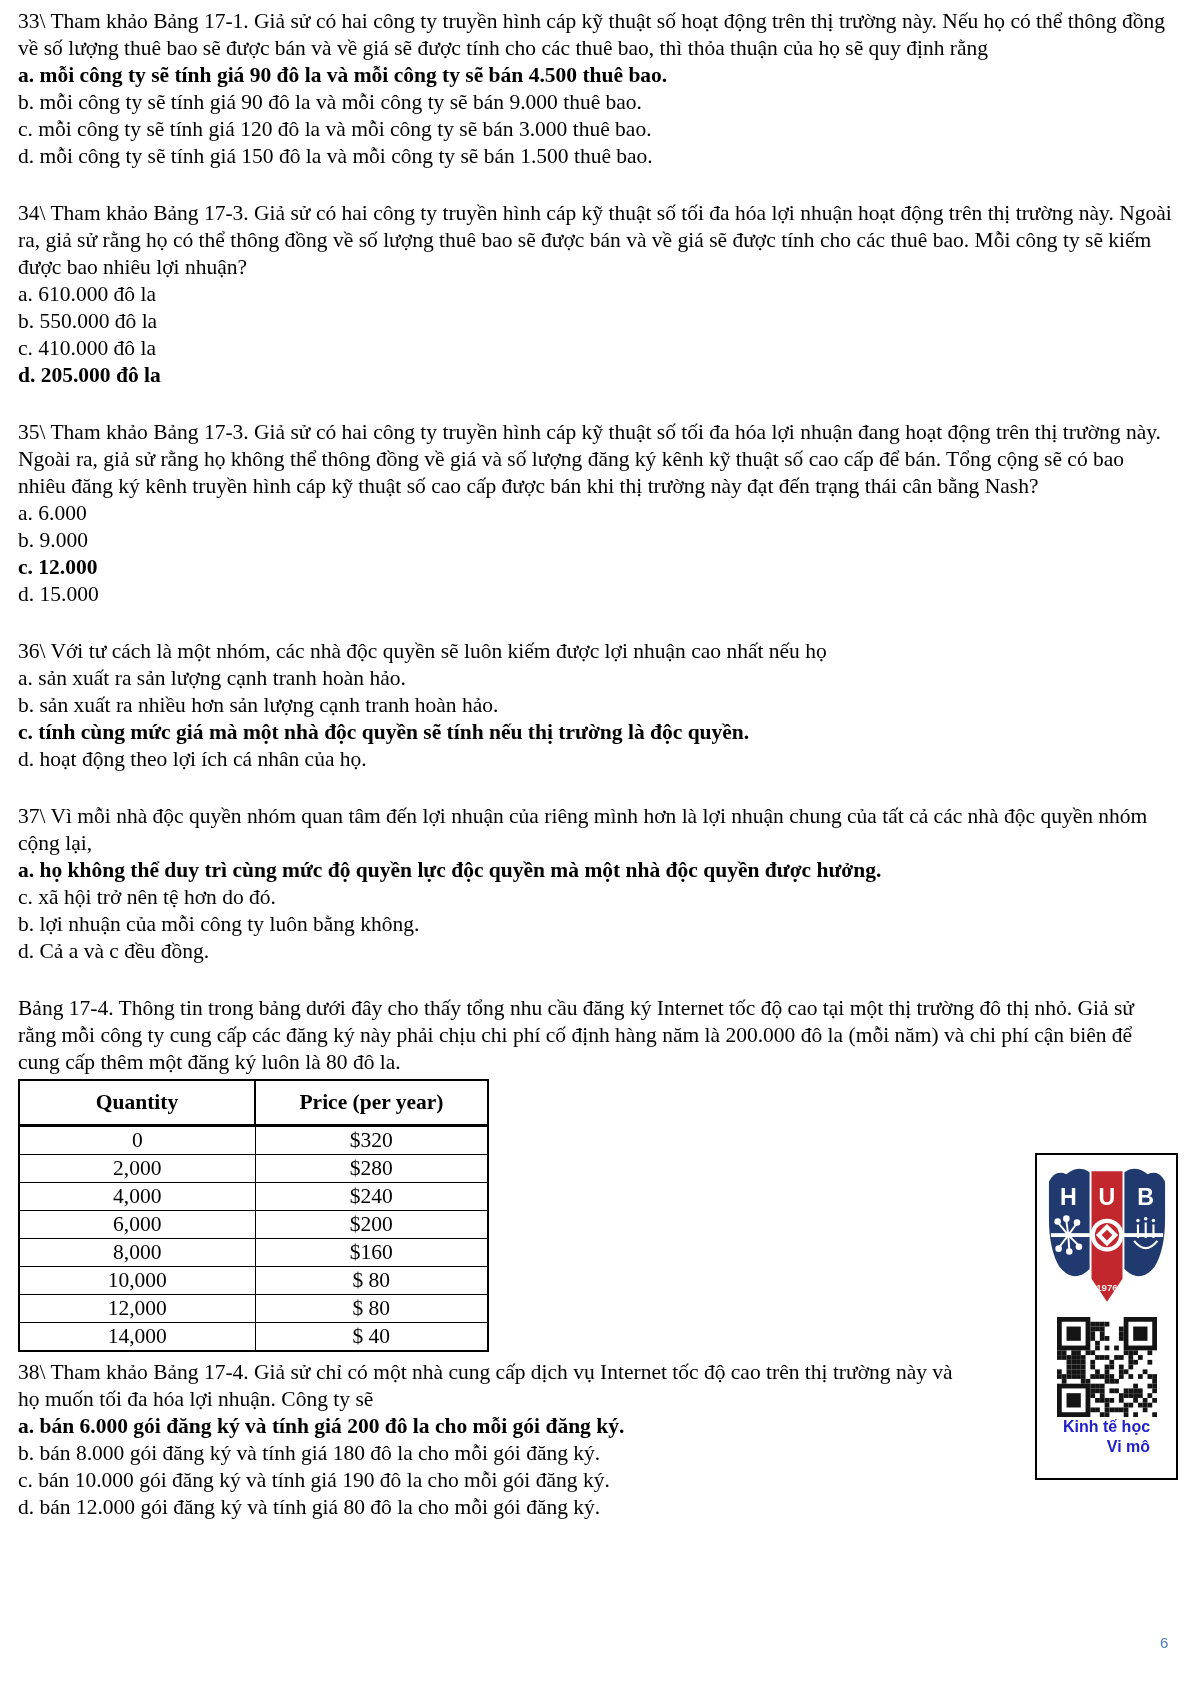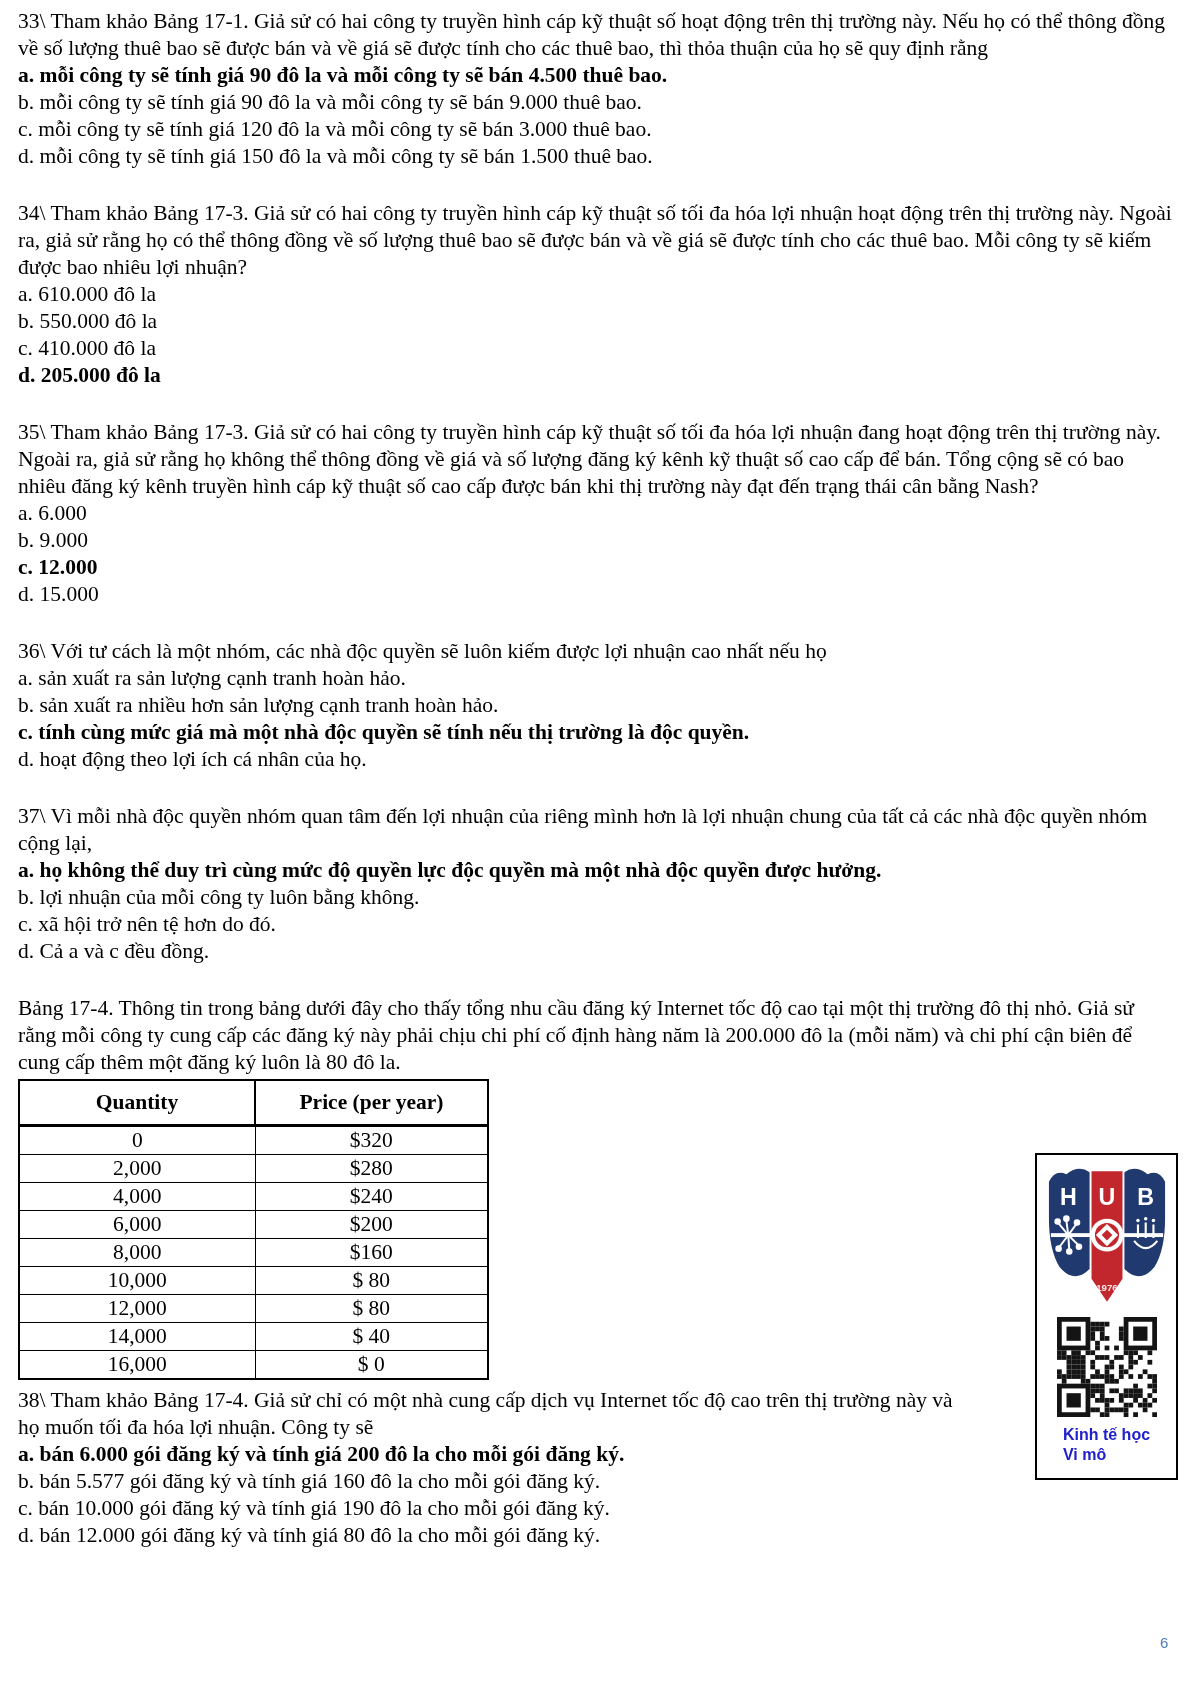--- a/index.html
+++ b/index.html
@@ -81,8 +81,8 @@
   <div class="qblock">
     <p>37\ Vì mỗi nhà độc quyền nhóm quan tâm đến lợi nhuận của riêng mình hơn là lợi nhuận chung của tất cả các nhà độc quyền nhóm cộng lại,</p>
     <p class="bold">a. họ không thể duy trì cùng mức độ quyền lực độc quyền mà một nhà độc quyền được hưởng.</p>
+    <p>c. xã hội trở nên tệ hơn do đó.</p>
     <p>b. lợi nhuận của mỗi công ty luôn bằng không.</p>
-    <p>c. xã hội trở nên tệ hơn do đó.</p>
     <p>d. Cả a và c đều đồng.</p>
   </div>
 

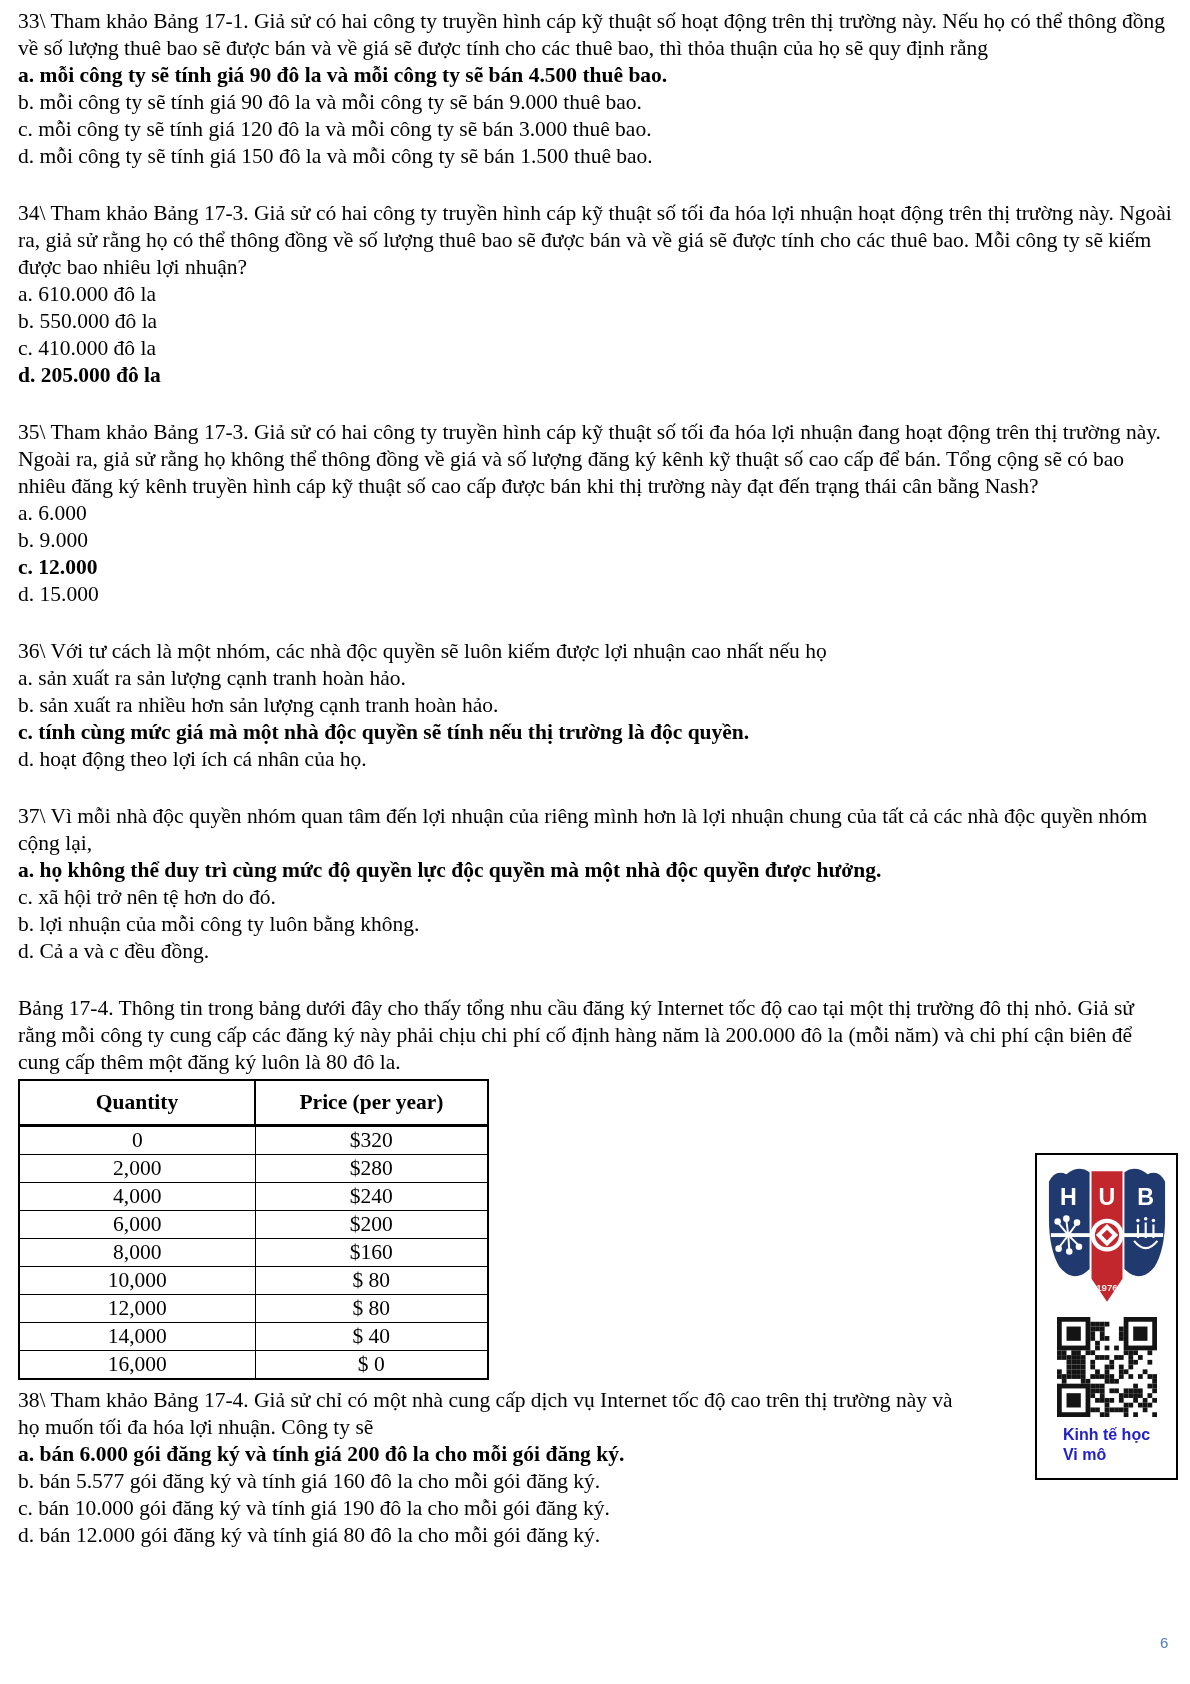--- a/index.html
+++ b/index.html
@@ -127,10 +127,6 @@
         <tr>
             <td>14,000</td>
             <td>$ 40</td>
-          </tr>
-        <tr>
-            <td>16,000</td>
-            <td>$ 0</td>
           </tr>
       </tbody>
     </table>

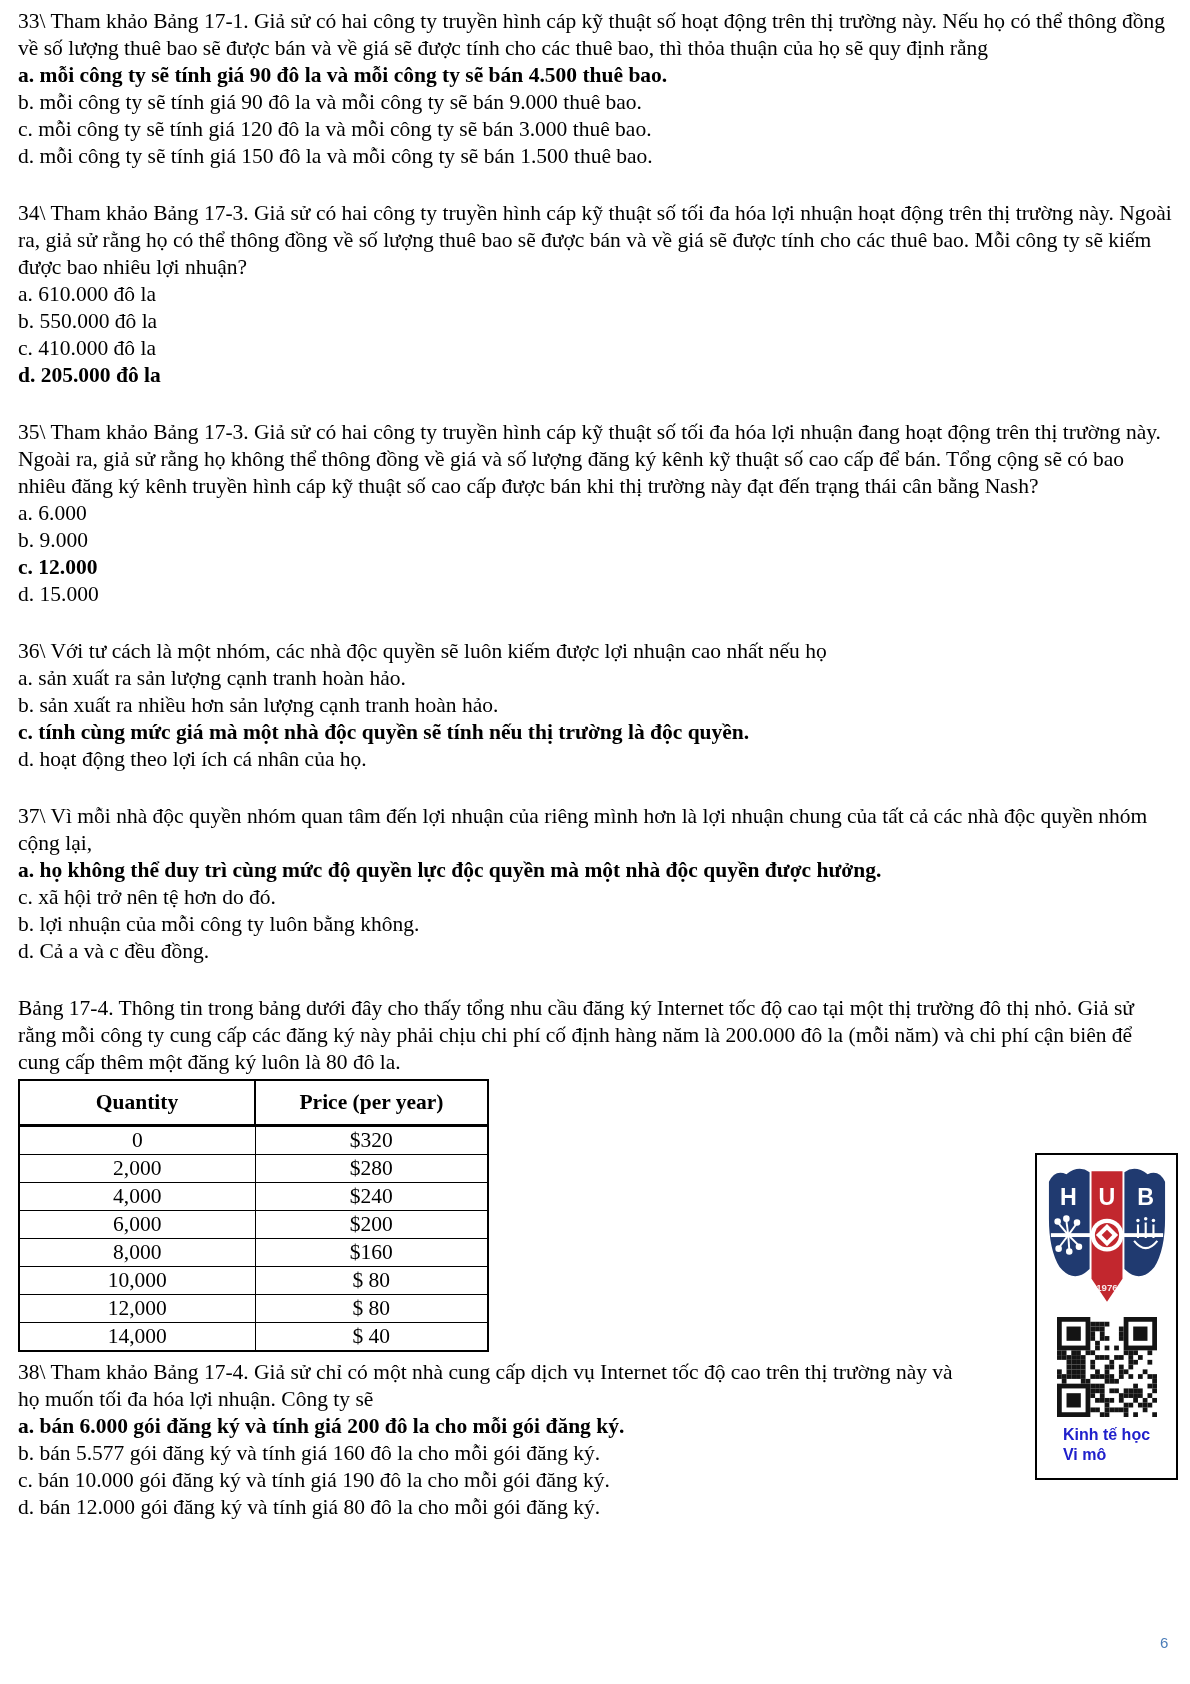--- a/index.html
+++ b/index.html
@@ -32,7 +32,7 @@
   .shield{margin-top:8px;}
   .qr{margin-top:4px;}
   .logo-caption{
-    margin-top:8px;text-align:left;color:#2020cc;
+    text-align:right;color:#2020cc;
     font-family:"Liberation Sans", sans-serif;font-weight:bold;
     font-size:16px;line-height:20px;
   }

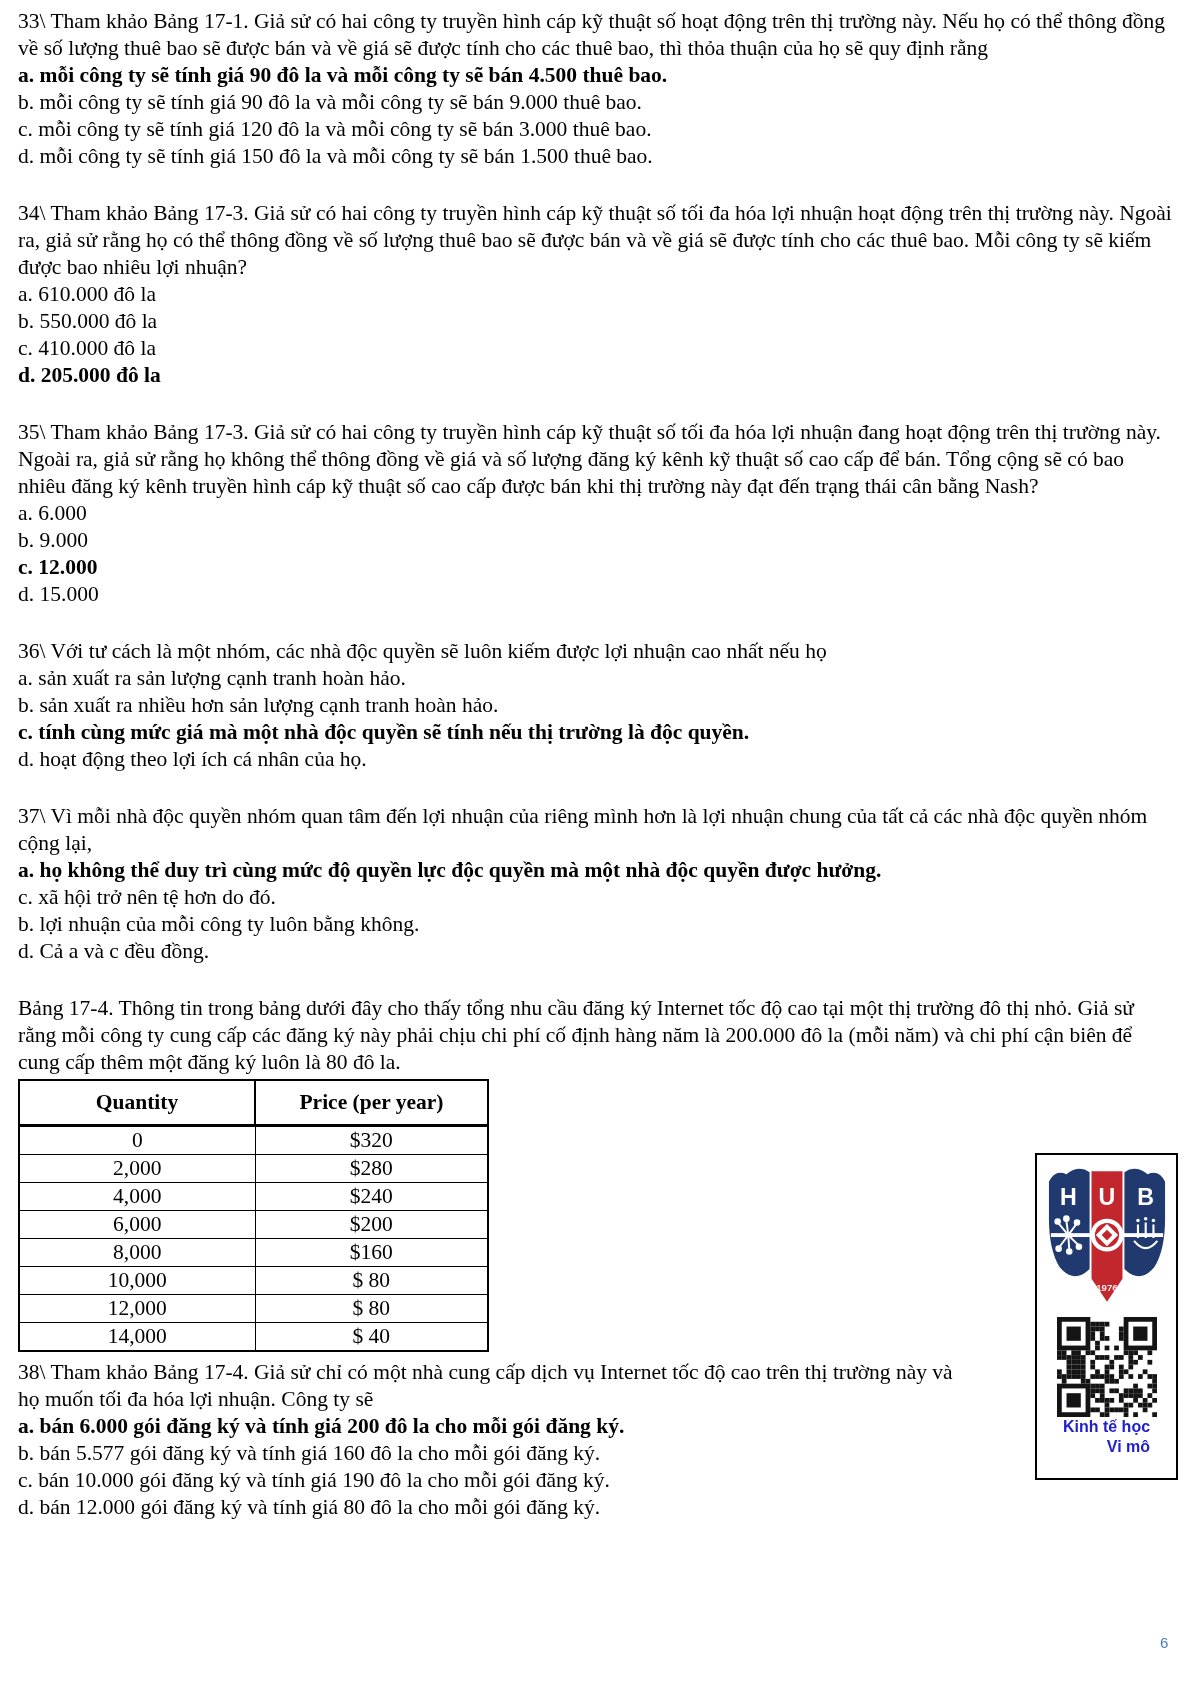--- a/index.html
+++ b/index.html
@@ -135,7 +135,7 @@
   <div class="q38-block">
     <p>38\ Tham khảo Bảng 17-4. Giả sử chỉ có một nhà cung cấp dịch vụ Internet tốc độ cao trên thị trường này và họ muốn tối đa hóa lợi nhuận. Công ty sẽ</p>
     <p class="bold">a. bán 6.000 gói đăng ký và tính giá 200 đô la cho mỗi gói đăng ký.</p>
-    <p>b. bán 5.577 gói đăng ký và tính giá 160 đô la cho mỗi gói đăng ký.</p>
+    <p>b. bán 8.000 gói đăng ký và tính giá 180 đô la cho mỗi gói đăng ký.</p>
     <p>c. bán 10.000 gói đăng ký và tính giá 190 đô la cho mỗi gói đăng ký.</p>
     <p>d. bán 12.000 gói đăng ký và tính giá 80 đô la cho mỗi gói đăng ký.</p>
   </div>

